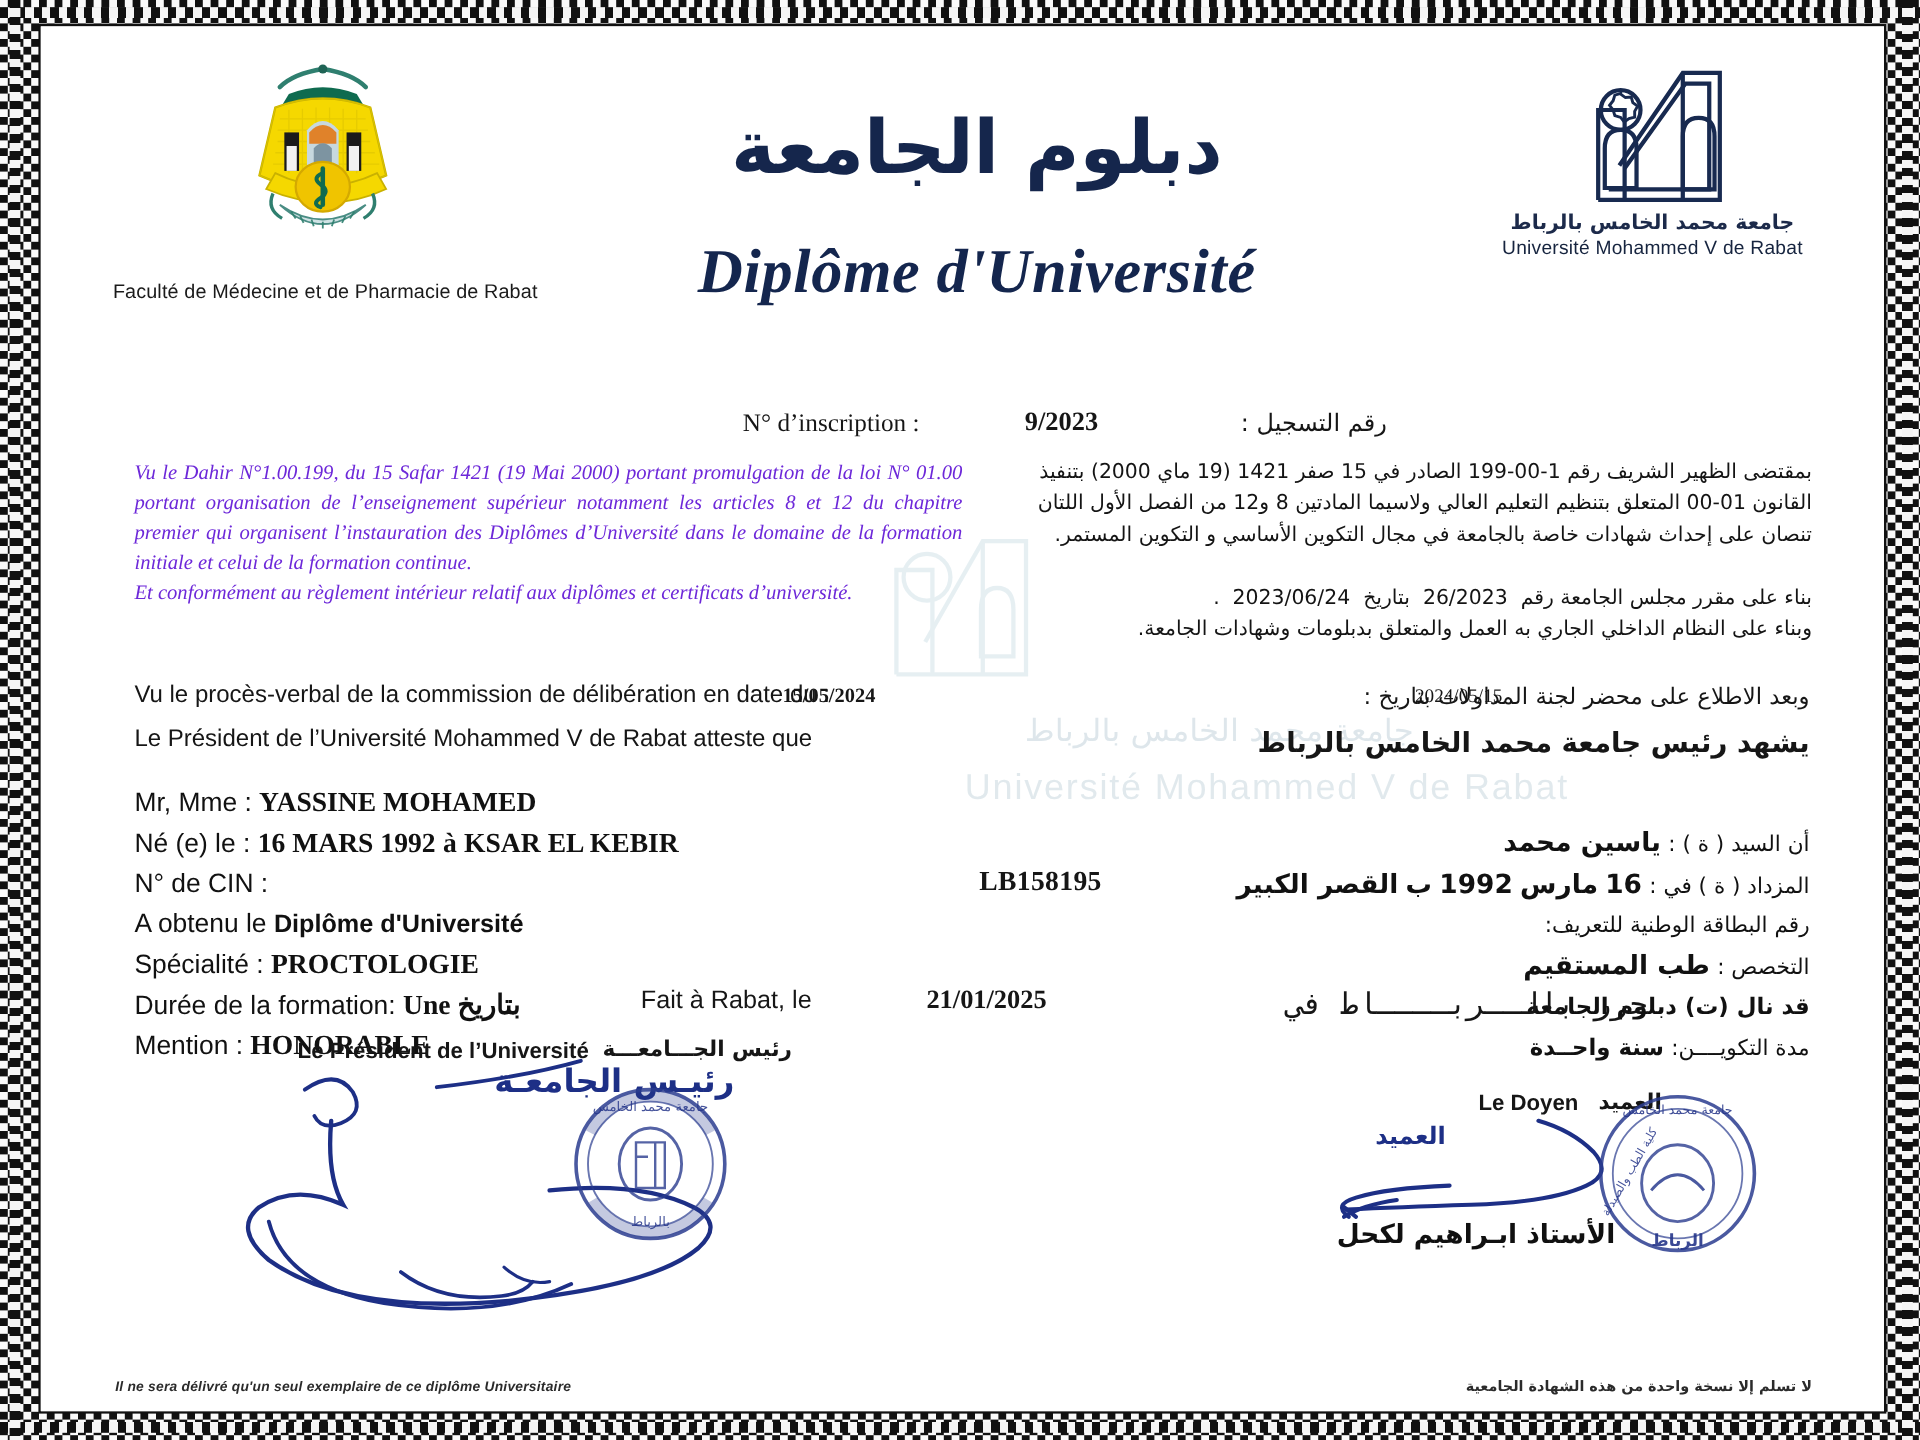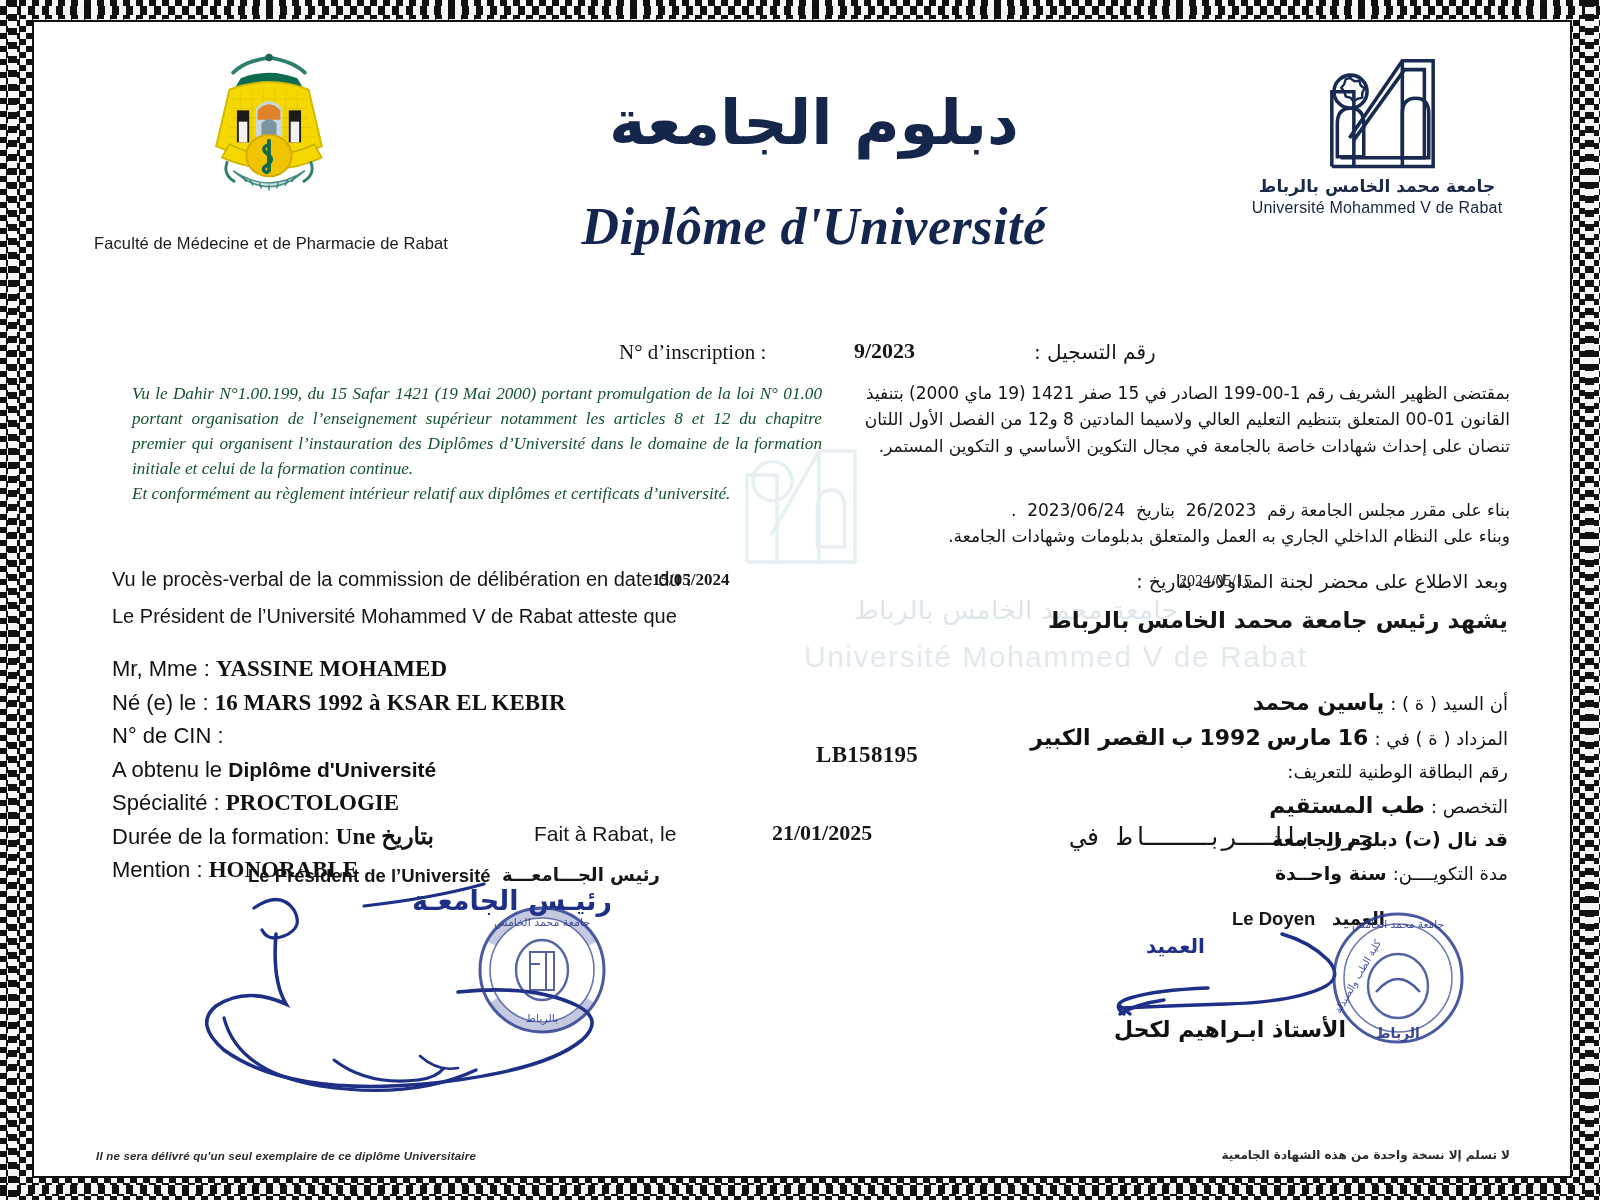--- a/index.html
+++ b/index.html
@@ -122,8 +122,7 @@
     position:absolute;left:78px;top:360px;width:690px;
     font-family:"Liberation Serif","DejaVu Serif",serif;
     font-style:italic;font-size:17.2px;line-height:1.45;
-    color:#14532d;
-    margin-left:20px;
+    color:#6d28d9;
   }
   .legal-fr p{margin:0;}
   .legal-fr .just{text-align:justify;}

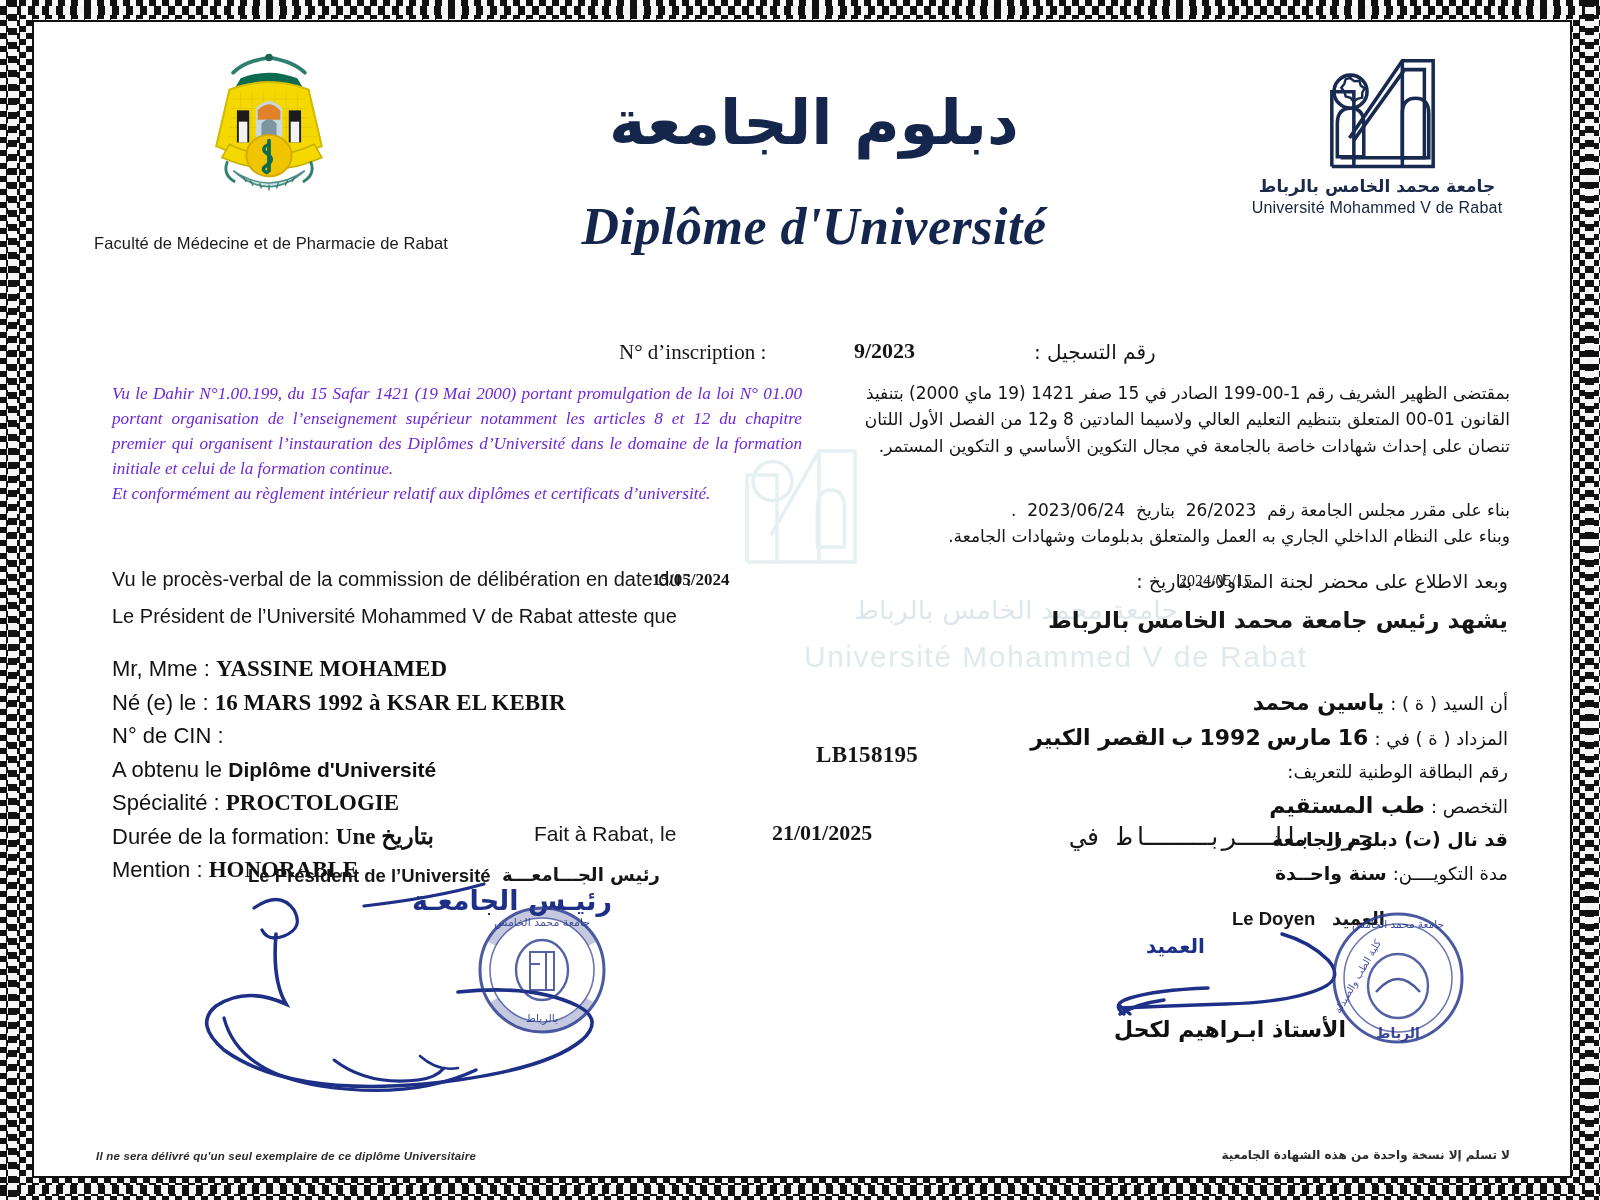--- a/index.html
+++ b/index.html
@@ -135,7 +135,7 @@
     font-size:17px;line-height:1.55;color:#141414;
   }
   .legal-ar p{margin:0;}
-  .legal-ar .para2{margin-top:38px;}
+  .legal-ar .para2{margin-top:26px;}
 
   
   .delib-fr{position:absolute;left:78px;top:546px;font-size:20px;}

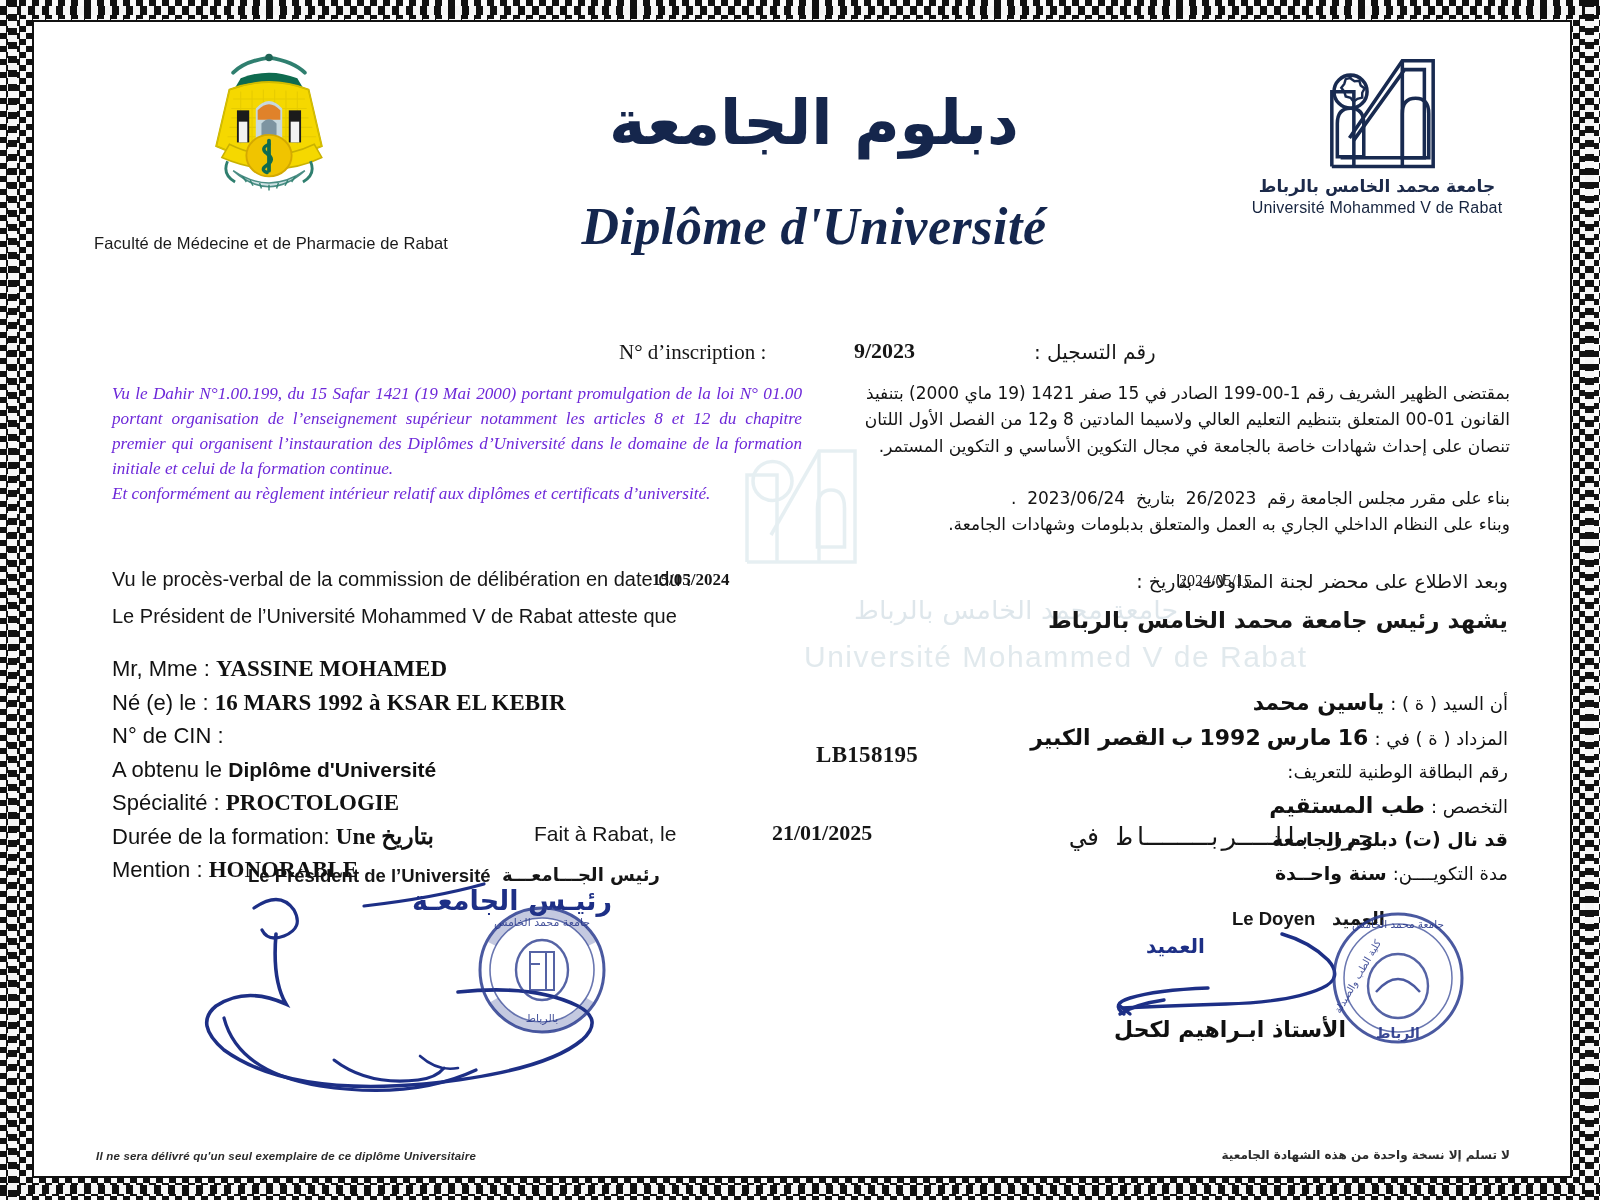--- a/index.html
+++ b/index.html
@@ -158,7 +158,7 @@
   .cin-value{
     position:absolute;left:782px;top:700px;
     font-family:"Liberation Serif","DejaVu Serif",serif;
-    font-weight:bold;font-size:23px;letter-spacing:.3px;margin-top:20px;
+    font-weight:bold;font-size:23px;letter-spacing:.3px;
   }
 
   .details-ar{

